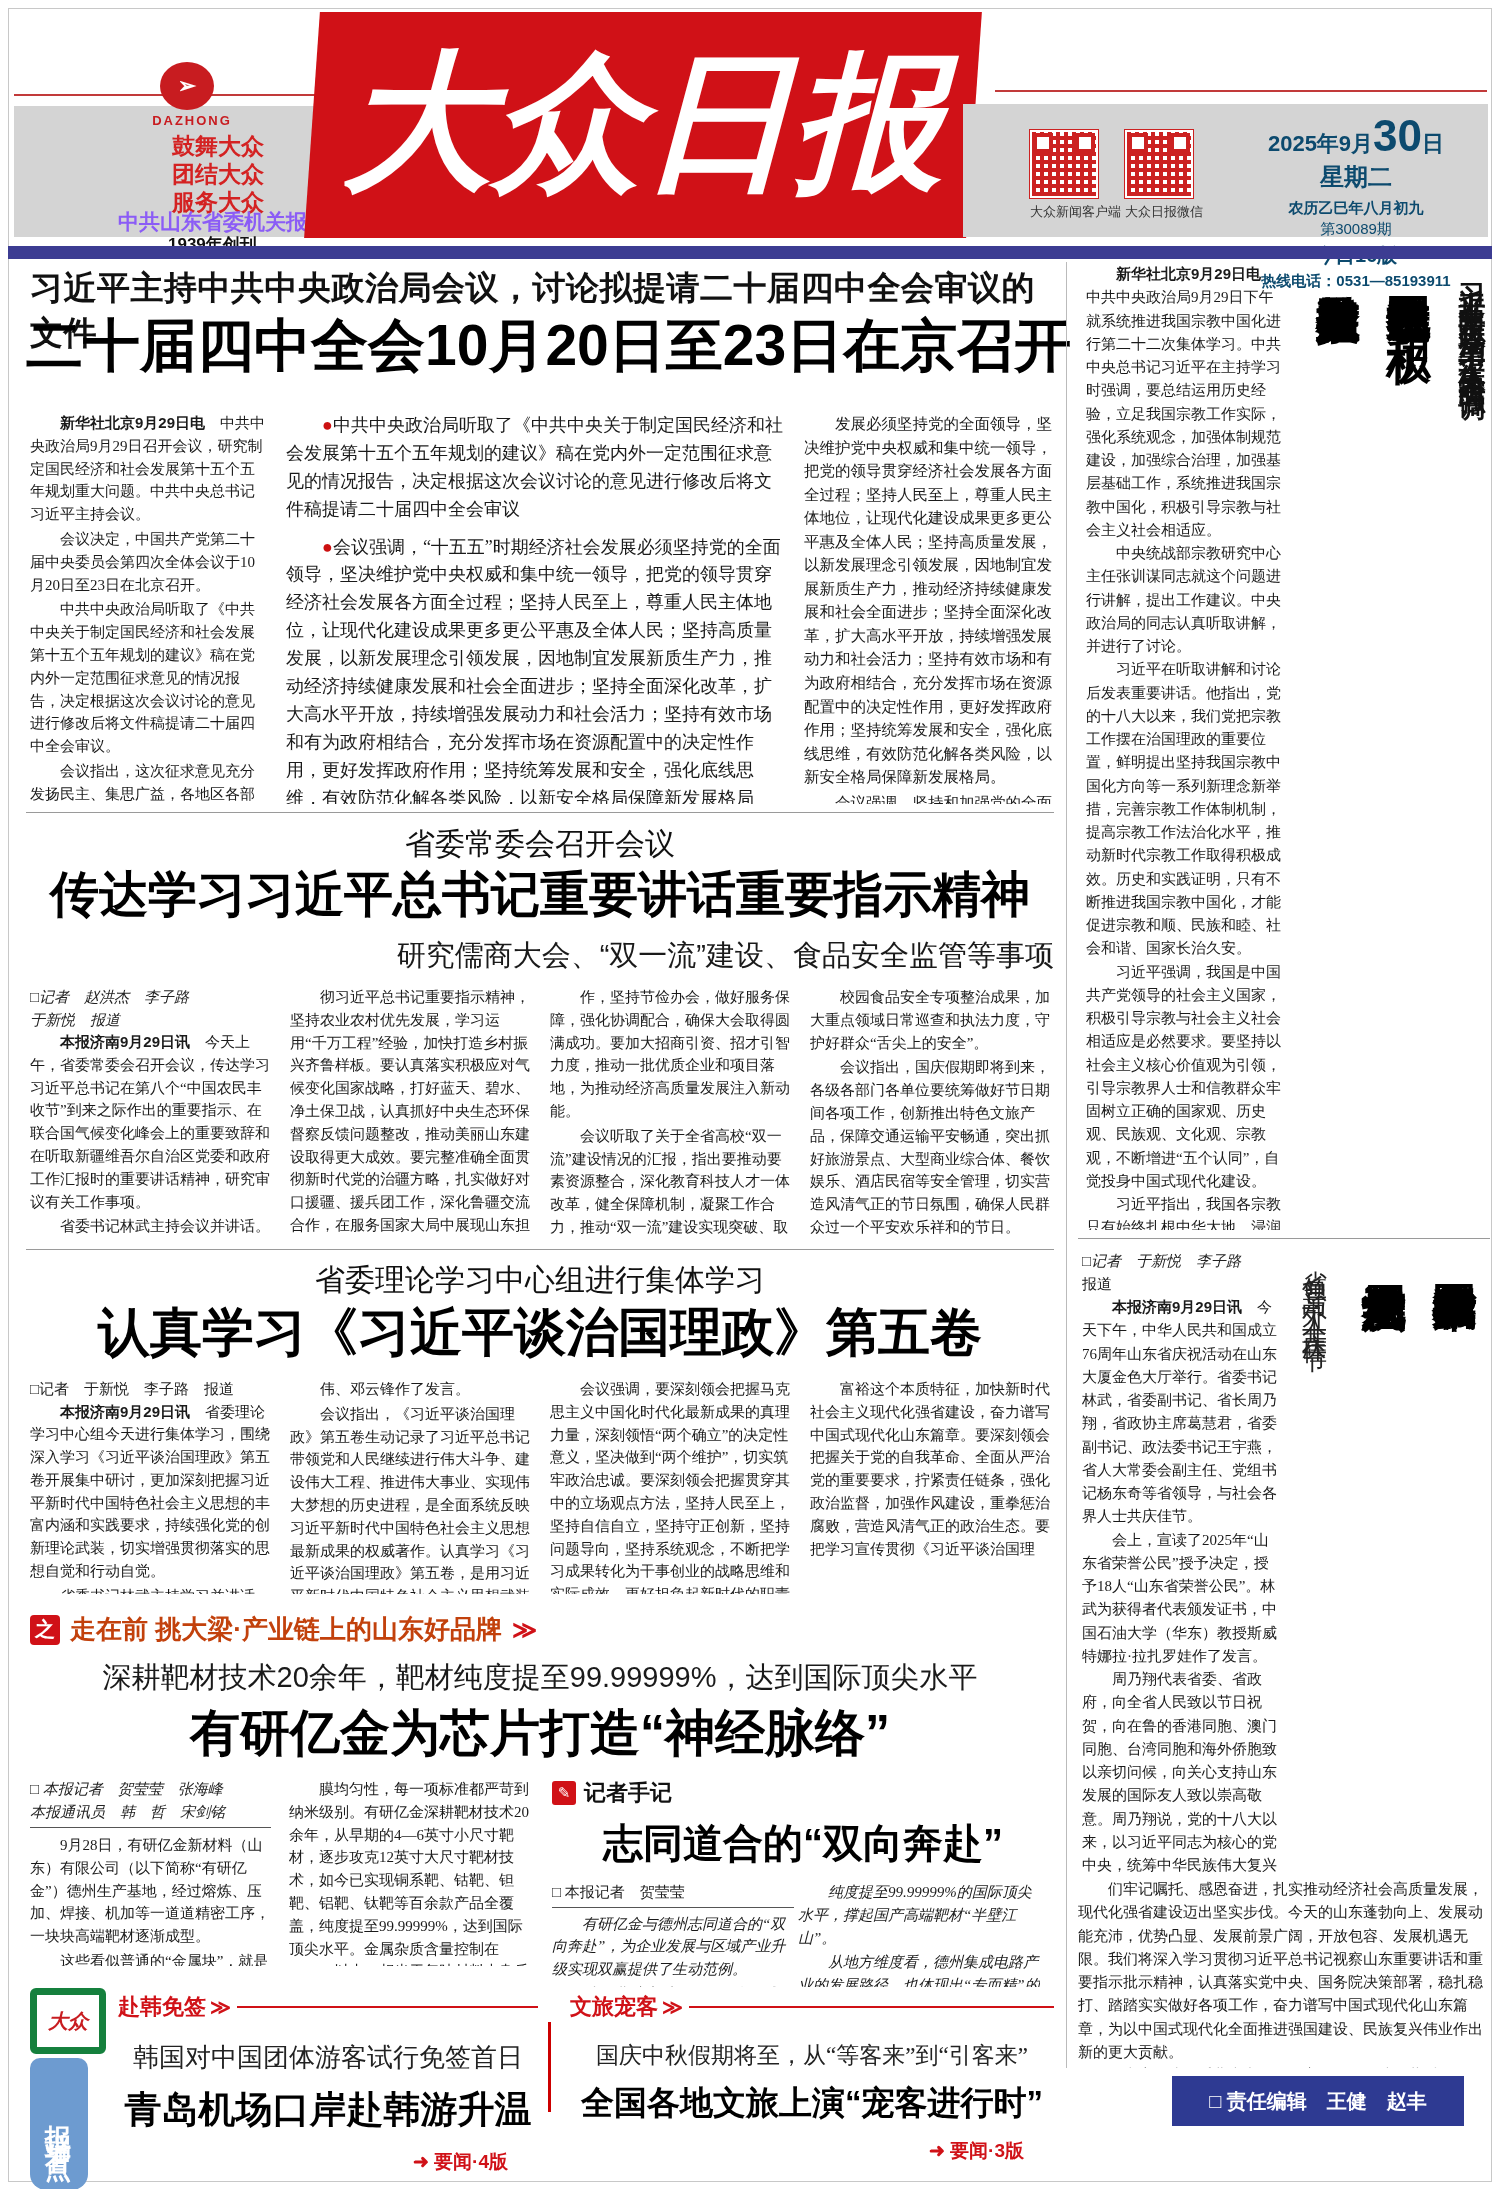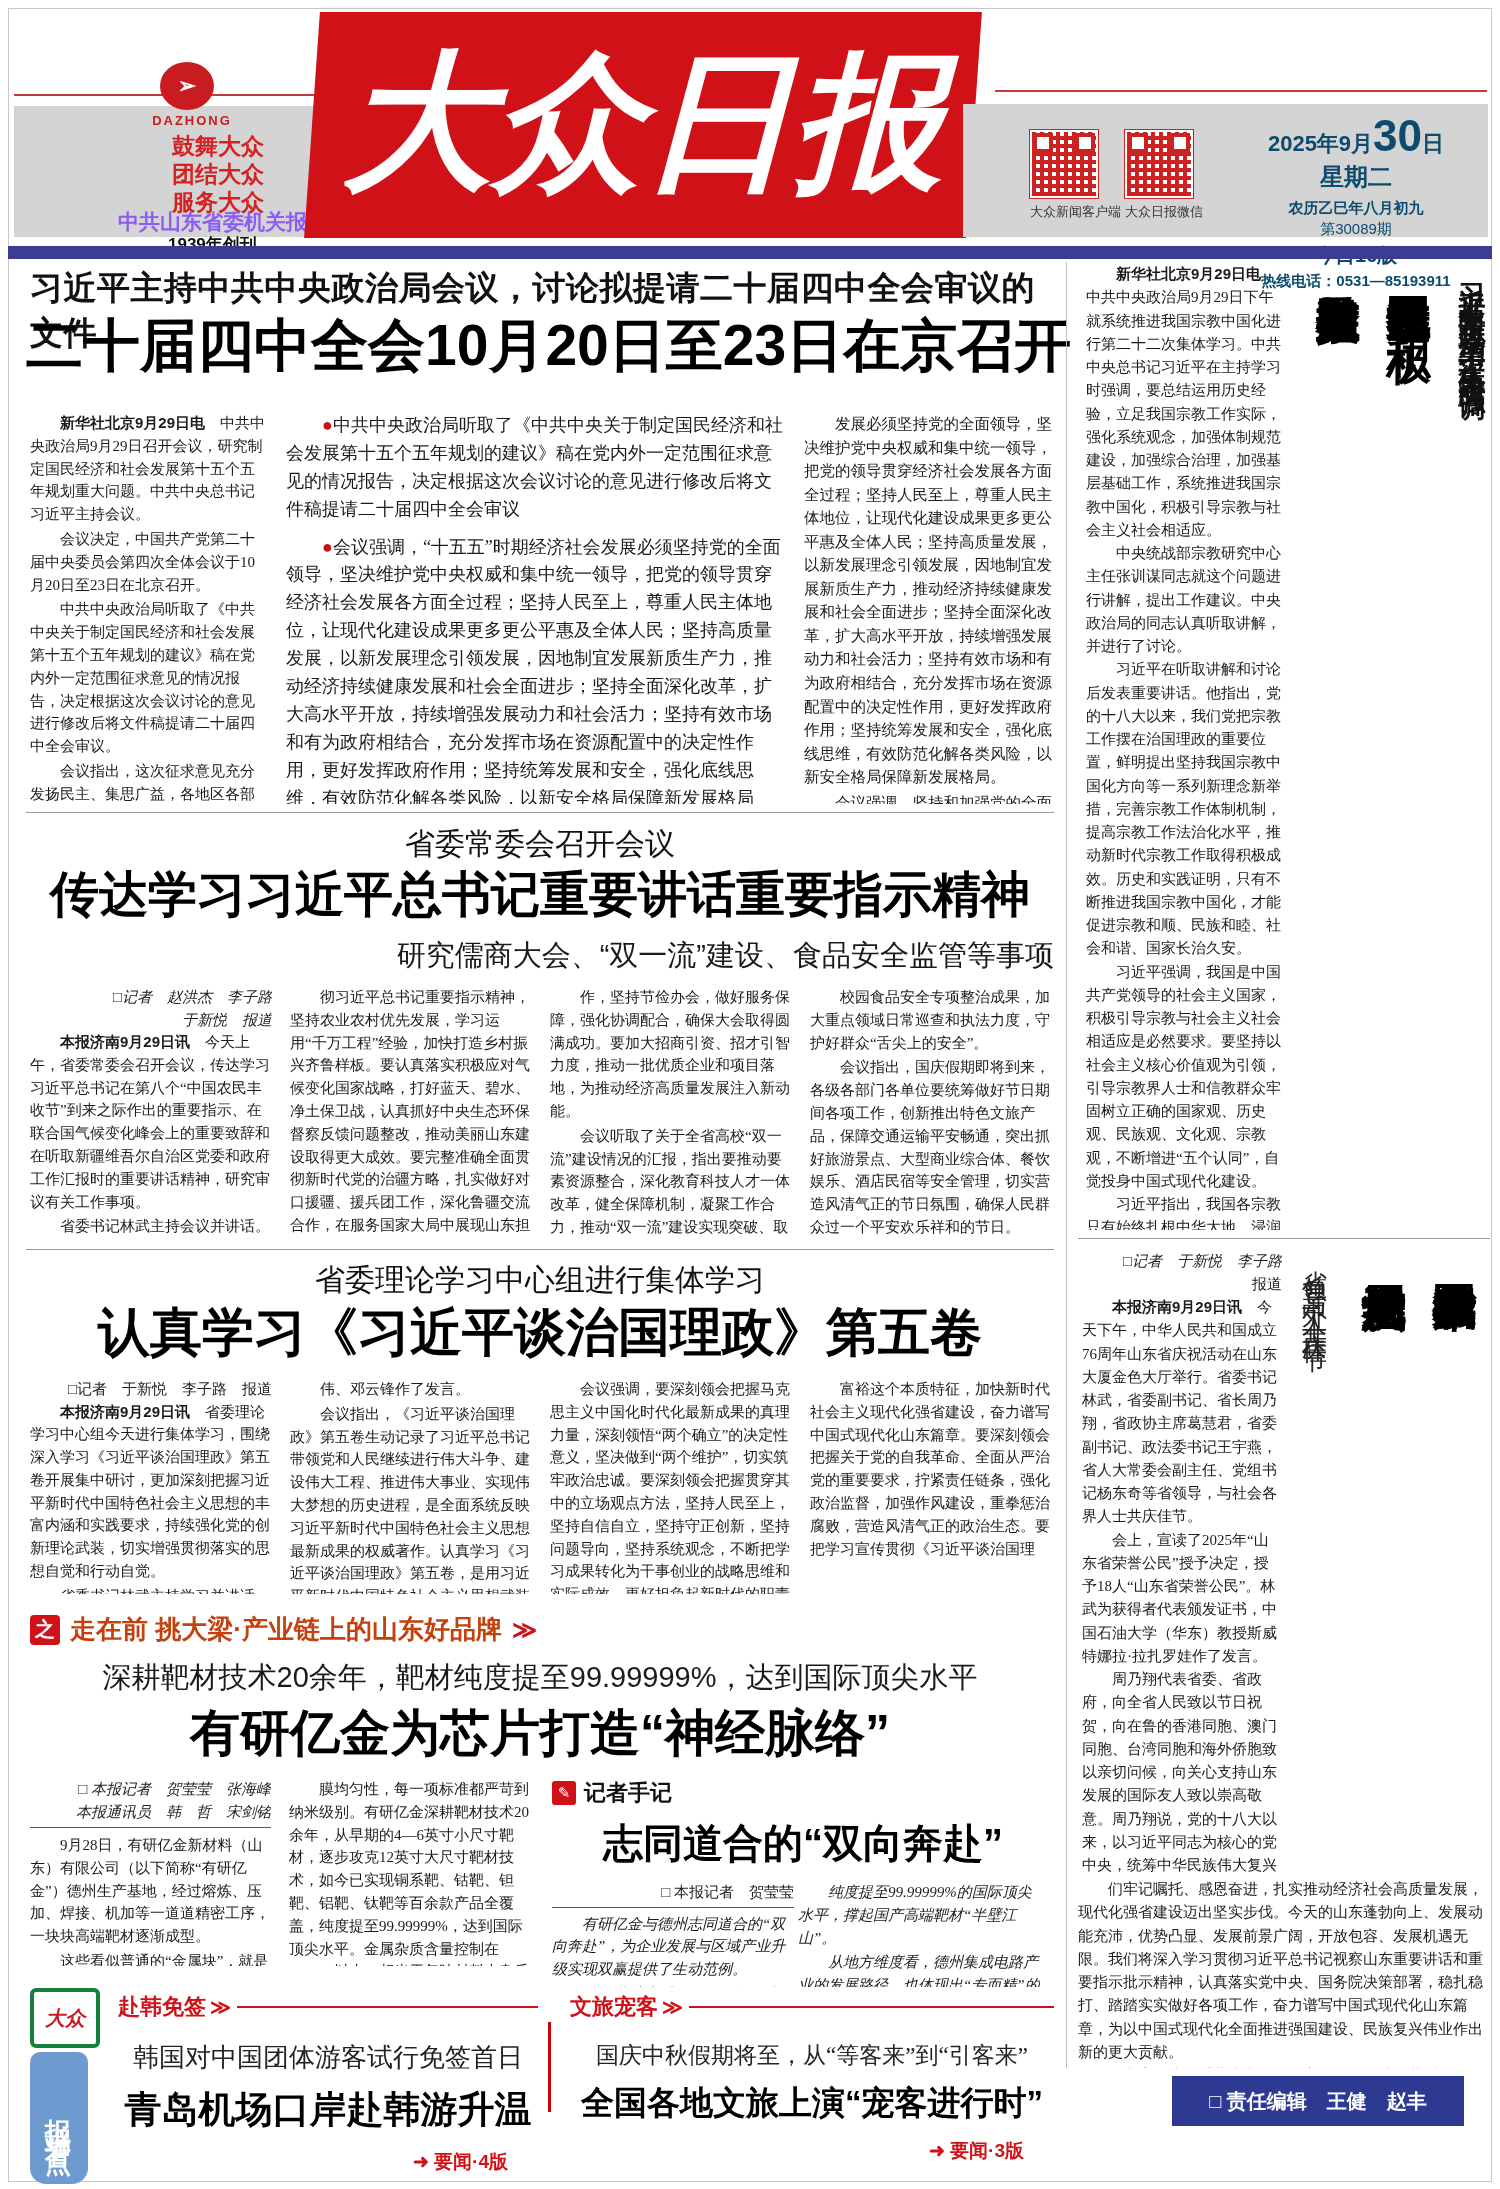--- a/index.html
+++ b/index.html
@@ -38,7 +38,7 @@
   .col{overflow:hidden;}
   .col p{margin:0 0 2px 0;text-indent:2em;line-height:1.52;}
   .lead-label{font-weight:bold;font-family:"Liberation Sans",sans-serif;}
-  .byline{font-size:15px;color:#222;line-height:1.5;text-align:right;}
+  .byline{font-size:15px;color:#222;line-height:1.5;}
   .byline .names{font-style:italic;}
   .thin-rule{background:#9a9a9a;height:1px;}
   .v-divider{width:1px;background:#bbb;}

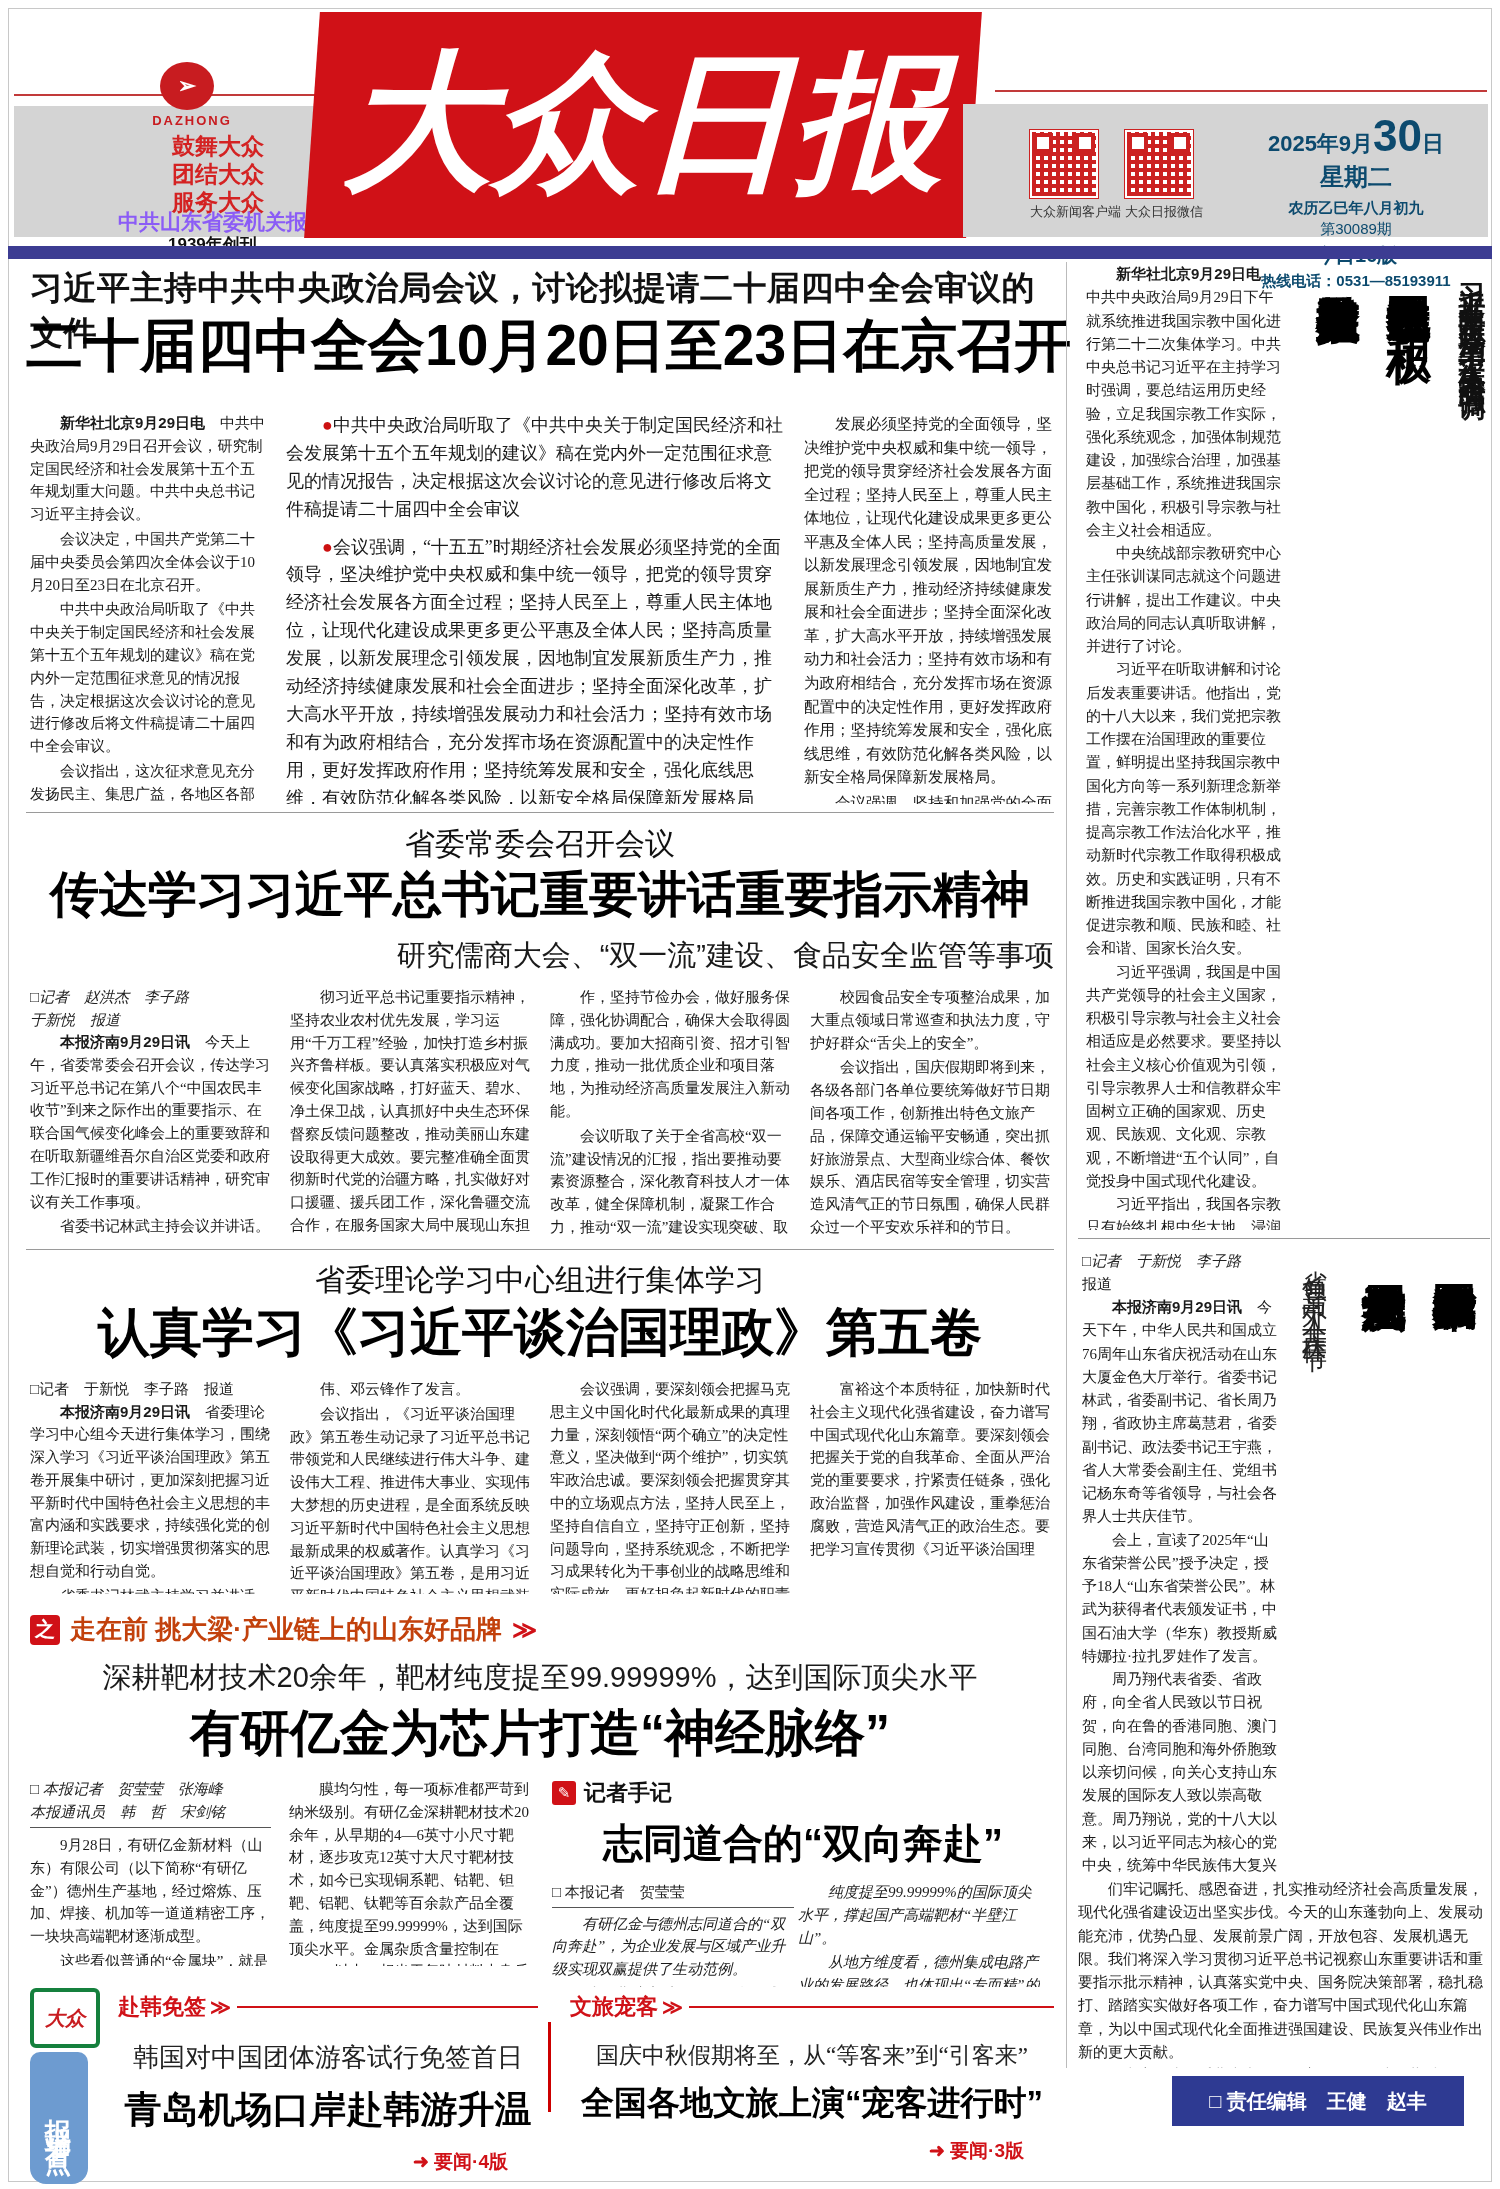--- a/index.html
+++ b/index.html
@@ -61,7 +61,7 @@
   .note-label{font-weight:bold;font-size:22px;color:#111;}
   .note-body p{font-style:italic;}
   
-  .tab-card{width:62px;height:52px;background:#fff;border:4px solid #15803d;border-radius:6px;display:flex;align-items:center;justify-content:center;color:#c81c20;font-weight:bold;font-size:20px;font-family:"DejaVu Serif",serif;font-style:italic;}
+  .tab-card{width:62px;height:52px;background:#fff;border:7px solid #15803d;border-radius:6px;display:flex;align-items:center;justify-content:center;color:#c81c20;font-weight:bold;font-size:20px;font-family:"DejaVu Serif",serif;font-style:italic;}
   .tab-bar{width:58px;background:#6d9bd0;border-radius:10px 10px 16px 16px;display:flex;align-items:center;justify-content:center;}
   .tab-text{writing-mode:vertical-rl;color:#fff;font-family:"Liberation Sans",sans-serif;font-weight:bold;font-size:26px;letter-spacing:10px;}
   .teaser-label-row{display:flex;align-items:center;}

